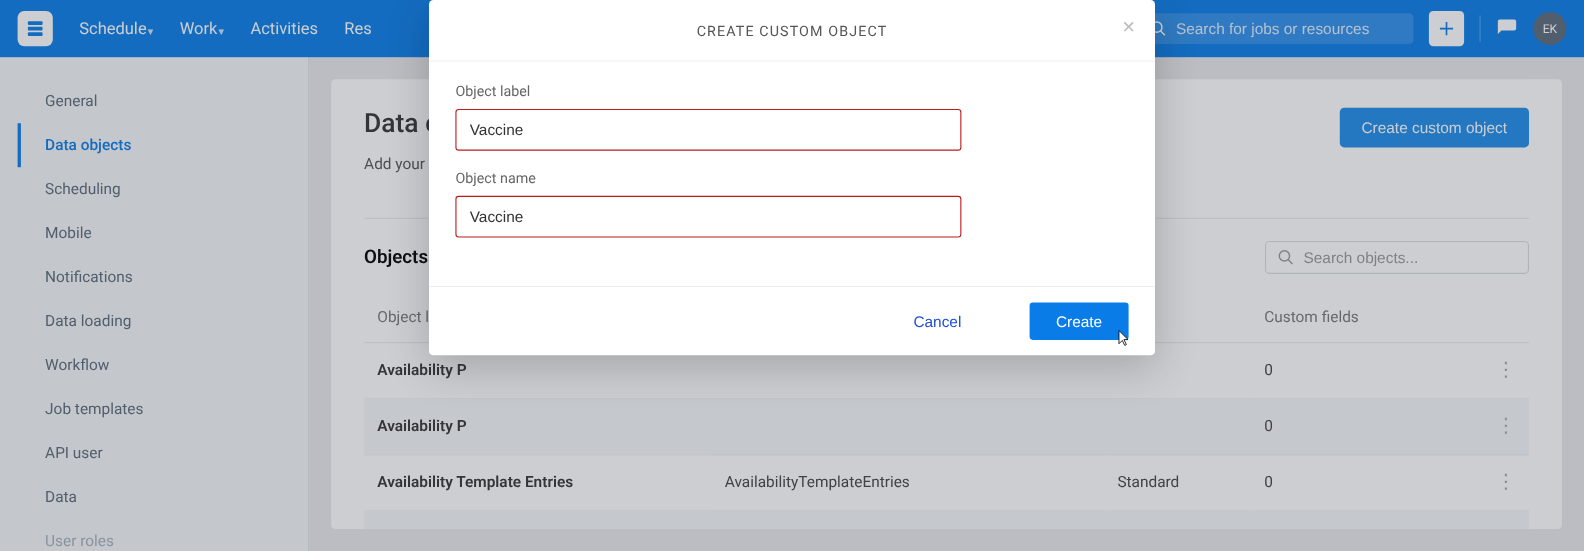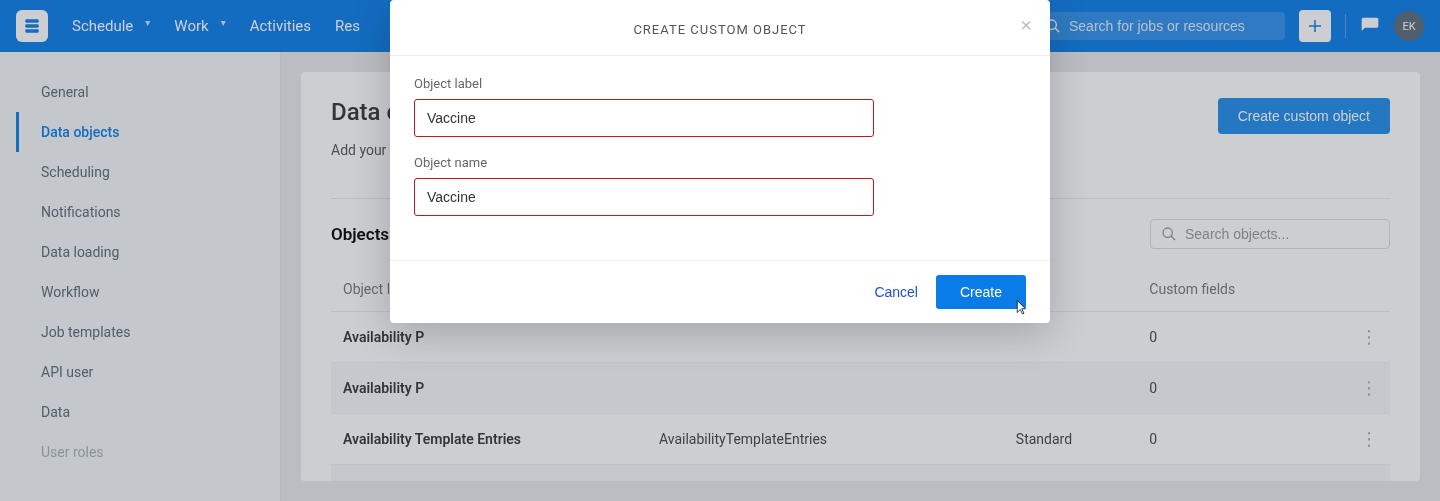--- a/index.html
+++ b/index.html
@@ -38,8 +38,8 @@
     .nav { display: flex; gap: 24px; flex: 1; }
     .nav-item {
       display: flex;
-      align-items: flex-start;
-      gap: 12px;
+      align-items: flex-end;
+      gap: 1px;
       font-size: 15px;
       cursor: pointer;
     }

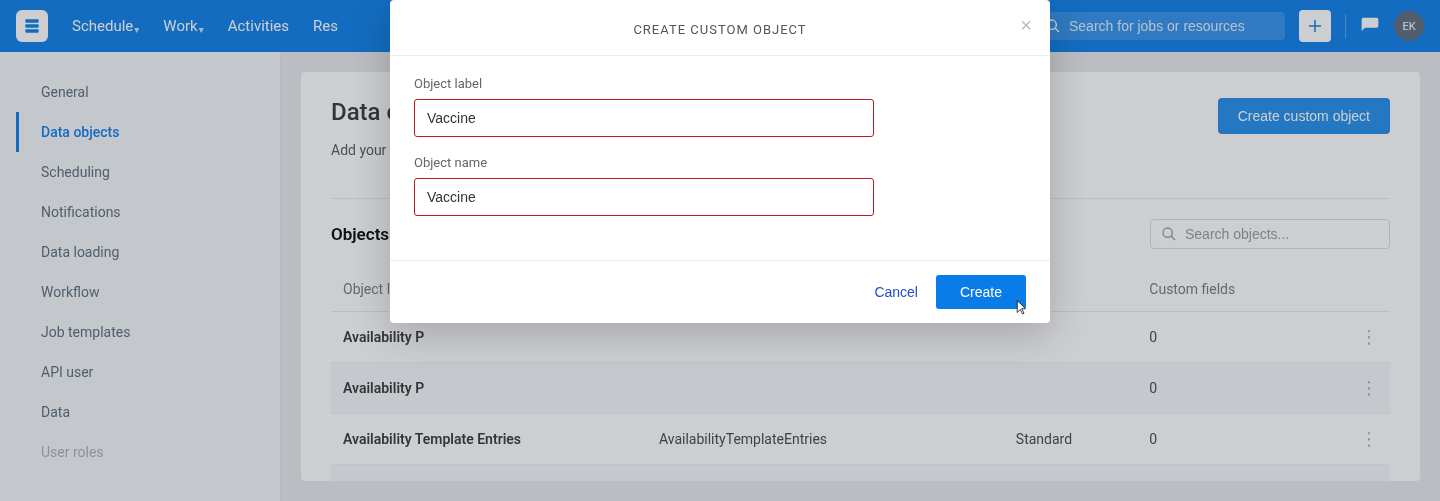--- a/index.html
+++ b/index.html
@@ -334,6 +334,7 @@
     <div class="sidebar-item"><span>General</span></div>
     <div class="sidebar-item active"><span>Data objects</span></div>
     <div class="sidebar-item"><span>Scheduling</span></div>
+    <div class="sidebar-item"><span>Mobile</span></div>
     <div class="sidebar-item"><span>Notifications</span></div>
     <div class="sidebar-item"><span>Data loading</span></div>
     <div class="sidebar-item"><span>Workflow</span></div>

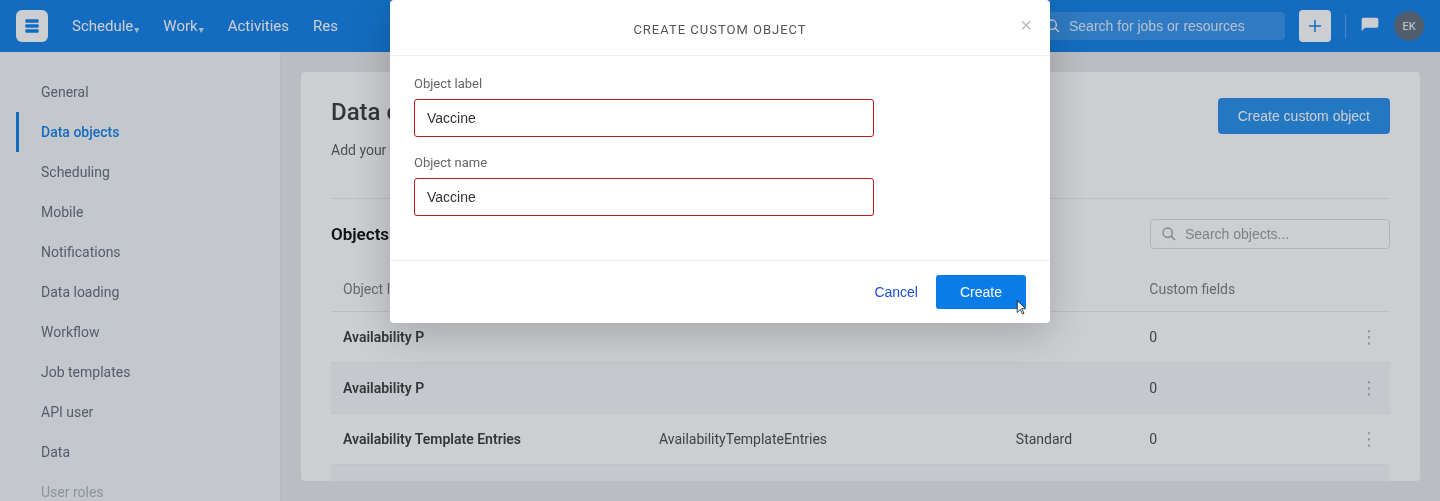--- a/index.html
+++ b/index.html
@@ -261,6 +261,7 @@
       border-radius: 3px;
       font-size: 14px;
       cursor: pointer;
+      margin-left: 44px;
     }
     .cursor-pointer-icon {
       position: absolute;

